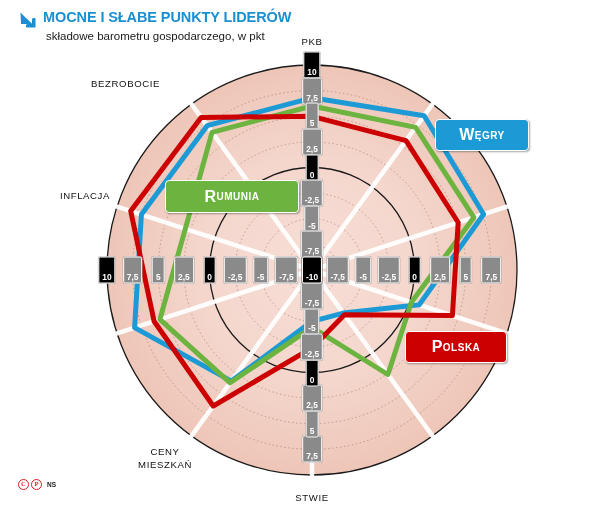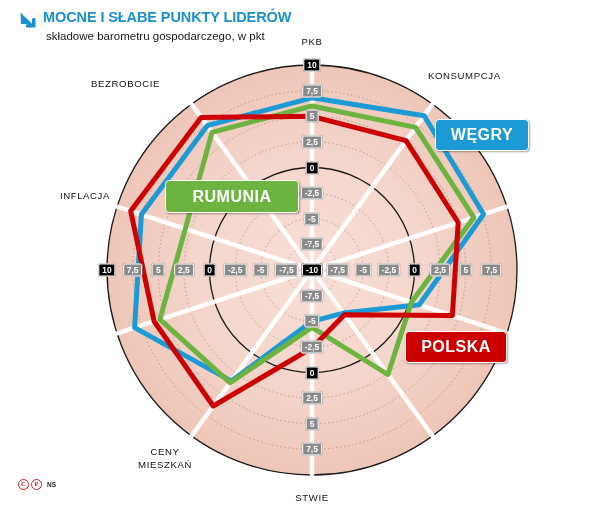--- a/index.html
+++ b/index.html
@@ -39,7 +39,7 @@
   .chip{
     position:absolute;
     font-size:8.4px;font-weight:bold;color:#ffffff;
-    padding:1px 3px 1px 3px;border-radius:2px;
+    padding:15px 3px 1px 3px;border-radius:2px;
     background:#8a8a8a;border:1px solid #ffffff;
     box-shadow:0 0 0 0.5px rgba(120,120,120,.55);
     line-height:9px;white-space:nowrap;

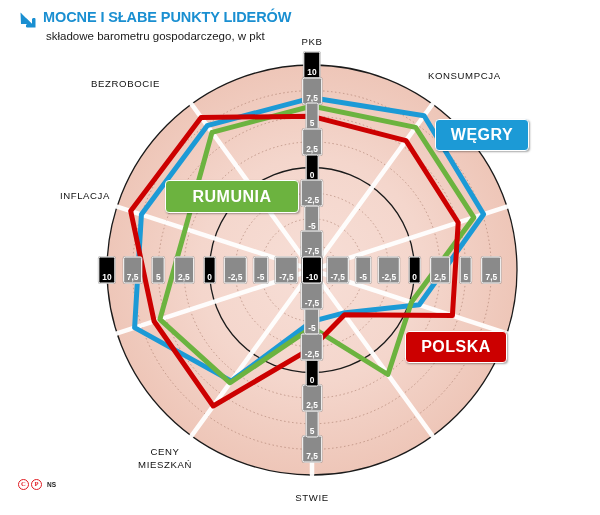--- a/index.html
+++ b/index.html
@@ -126,7 +126,6 @@
     </svg>
 
     <div class="axlabel c" style="left:262px;top:36px;width:80px;">PKB</div>
-    <div class="axlabel l" style="left:418px;top:70px;width:120px;">KONSUMPCJA</div>
     <div class="axlabel c" style="left:262px;top:492px;width:80px;">STWIE</div>
     <div class="axlabel c" style="left:110px;top:446px;width:90px;">CENY
 MIESZKAŃ</div>

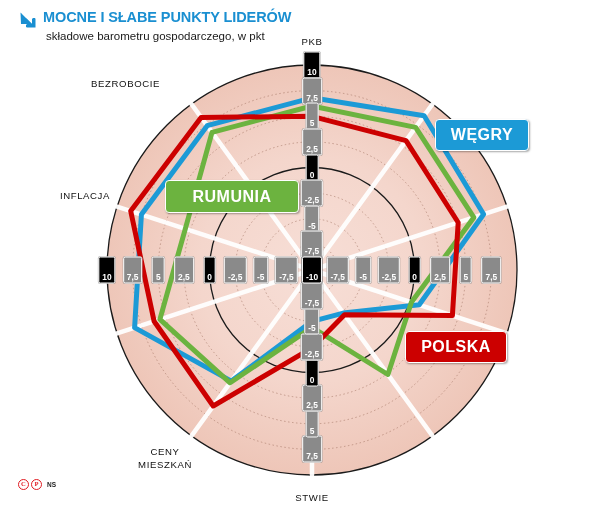--- a/index.html
+++ b/index.html
@@ -59,7 +59,7 @@
     white-space:nowrap;
   }
   .badge .b-first{font-size:16px;}
-  .badge .b-rest{font-size:16px;}
+  .badge .b-rest{font-size:10px;}
 
   
   .foot-marks{position:absolute;left:8px;top:479px;display:flex;align-items:center;gap:2px;}

